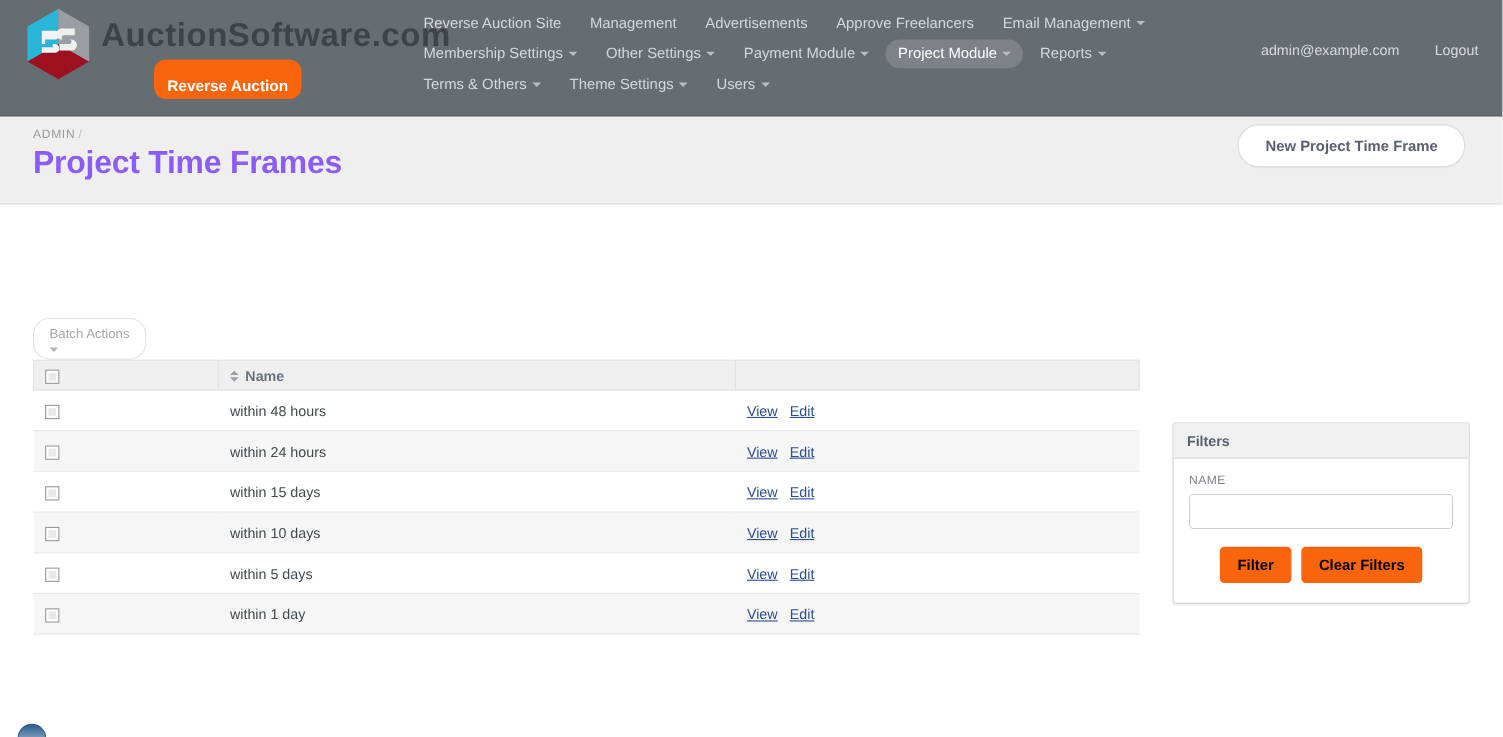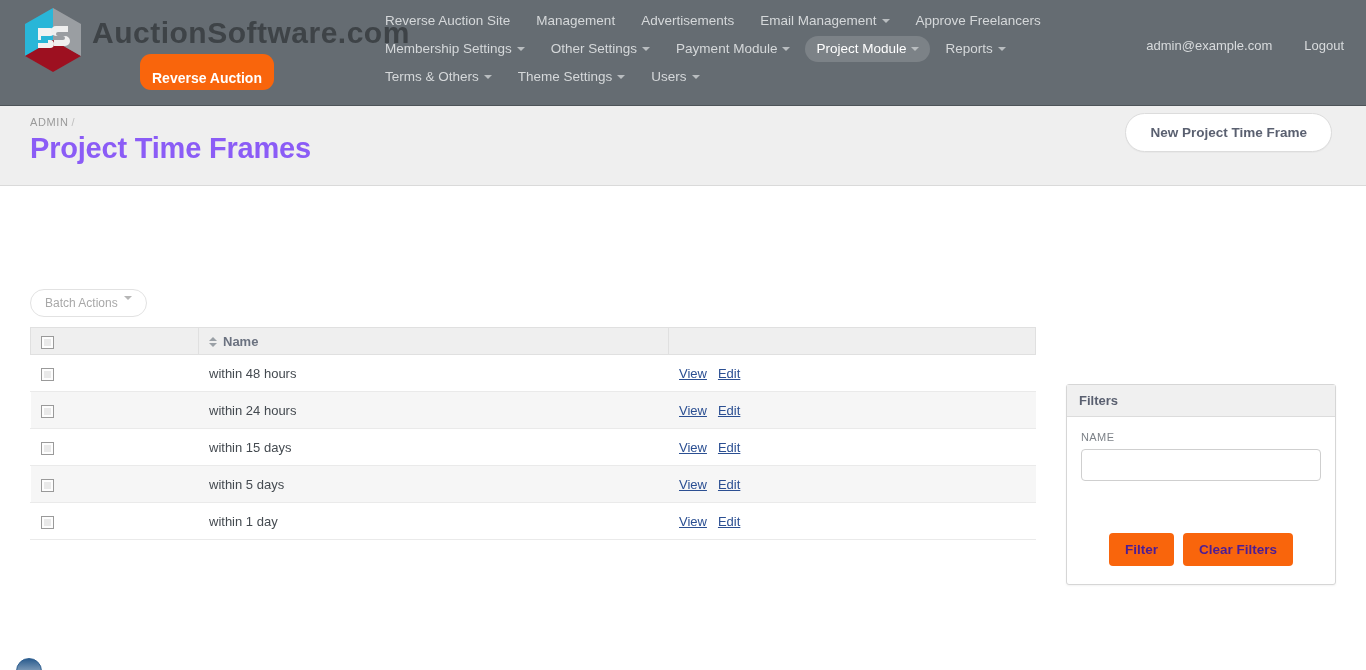--- a/index.html
+++ b/index.html
@@ -237,11 +237,11 @@
       <span>Advertisements</span>
     </div>
     <div class="nav-item">
+      <span>Approve Freelancers</span>
+    </div>
+    <div class="nav-item">
       <span>Email Management</span>
       <span class="caret"></span>
-    </div>
-    <div class="nav-item">
-      <span>Approve Freelancers</span>
     </div>
 
     <div class="nav-item">

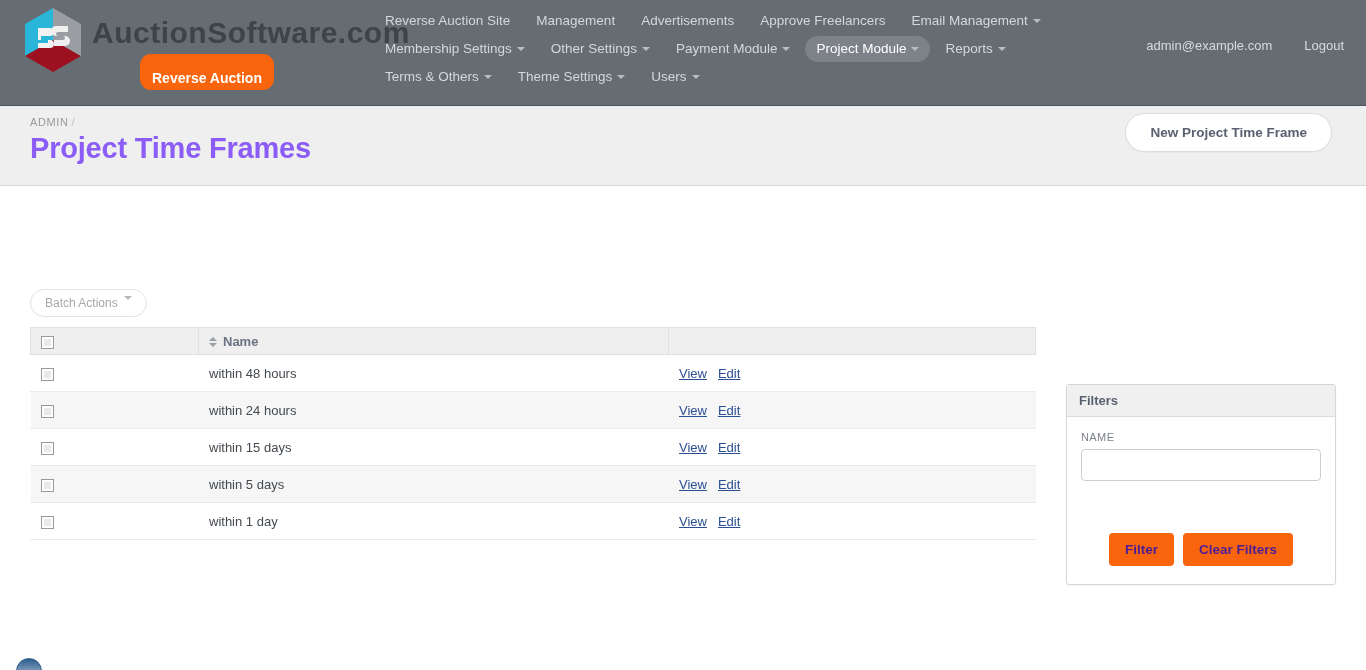--- a/index.html
+++ b/index.html
@@ -100,6 +100,7 @@
     font-size: 12px; padding: 6px 14px;
     display: inline-flex; align-items: flex-start; gap: 6px;
     cursor: pointer;
+    flex-direction: column;
   }
   .batch-btn .caret { border-top-color: #b6b6b6; }
 

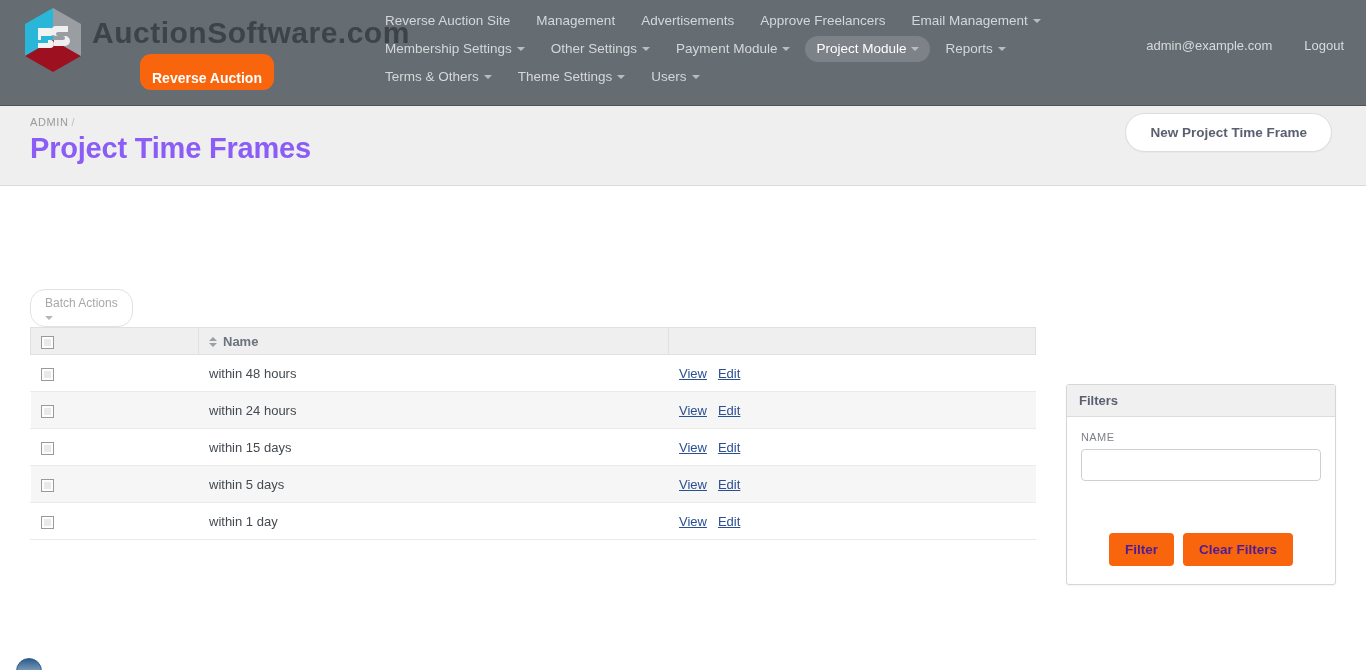--- a/index.html
+++ b/index.html
@@ -345,6 +345,15 @@
         <td class="c-check">
           <span class="cbx"></span>
         </td>
+        <td class="c-name">within 10 days</td>
+        <td class="c-acts">
+          <a class="rowlink">View</a><a class="rowlink">Edit</a>
+        </td>
+      </tr>
+      <tr>
+        <td class="c-check">
+          <span class="cbx"></span>
+        </td>
         <td class="c-name">within 5 days</td>
         <td class="c-acts">
           <a class="rowlink">View</a><a class="rowlink">Edit</a>

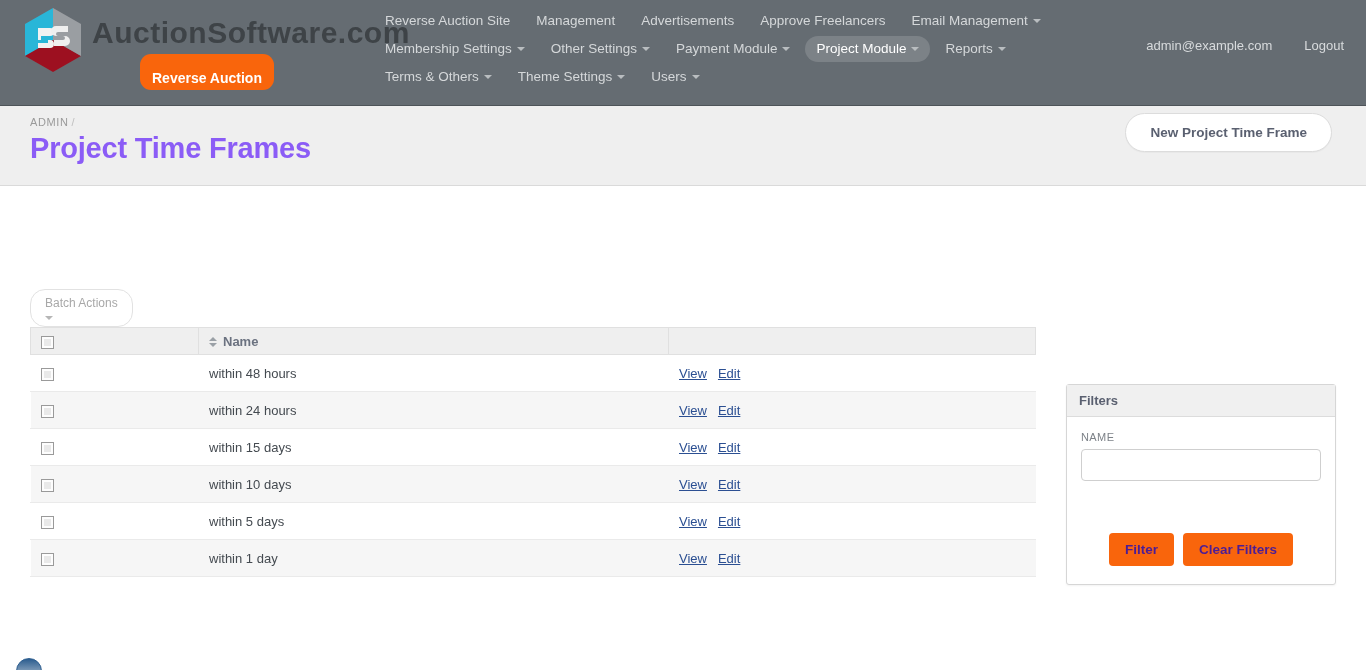--- a/index.html
+++ b/index.html
@@ -185,11 +185,10 @@
     margin-top: 16px; display: flex; gap: 9px; justify-content: center;
   }
   .fbtn {
-    background: #f9650c; color: #4c1d95; border: none;
+    background: #f9650c; color: #000000; border: none;
     border-radius: 4px; font-size: 13.5px; font-weight: bold;
     padding: 9px 16px; cursor: pointer;
     font-family: "Liberation Sans", sans-serif;
-    margin-top: 36px;
   }
 
   .corner-widget {

